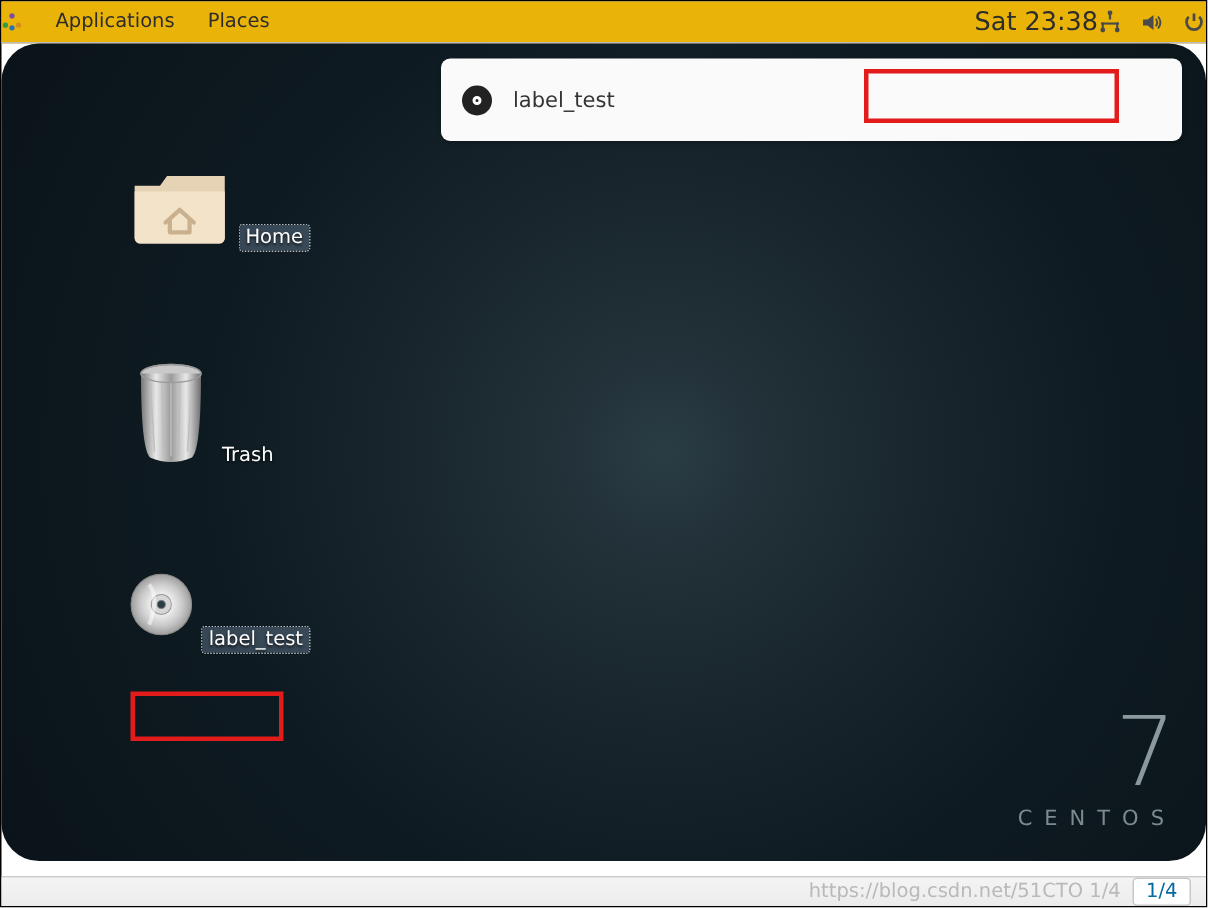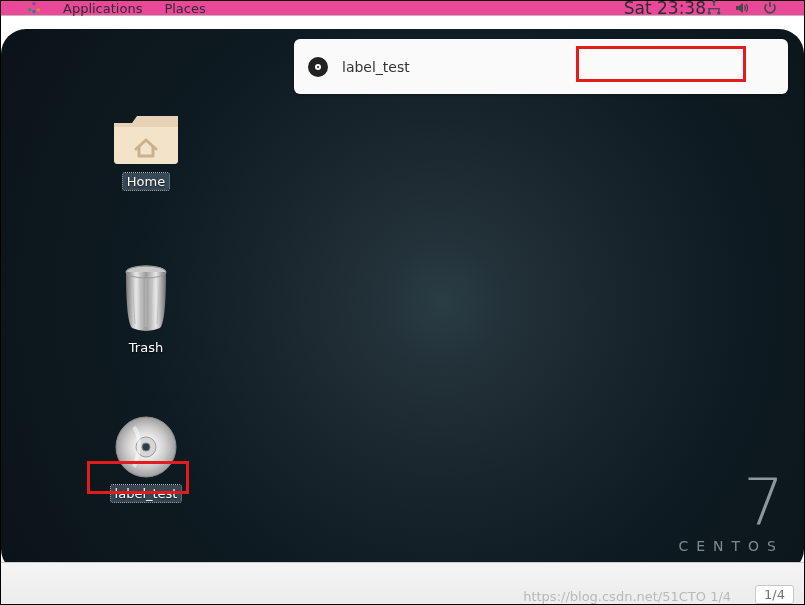--- a/index.html
+++ b/index.html
@@ -7,8 +7,8 @@
   .screen { width: 805px; height: 605px; border: 1px solid #000; background: #fff; position: relative; }
   
   .topbar {
-    height: 15px; background: #ec4899; display: flex; align-items: center;
-    padding: 0 26px; font-size: 13px; color: #2d2d2d;
+    height: 28px; background: #eab308; display: flex; align-items: center;
+    padding: 0 0; font-size: 13px; color: #2d2d2d;
     border-bottom: 1px solid #bbb;
   }
   .topbar .menus { display: flex; align-items: center; gap: 22px; }

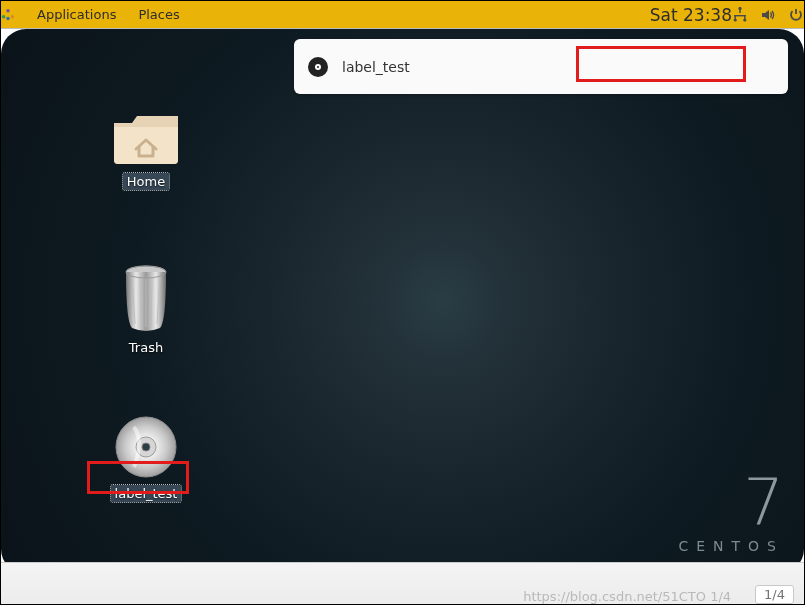--- a/index.html
+++ b/index.html
@@ -27,7 +27,7 @@
   }
   .icons-col { position: absolute; left: 85px; top: 80px; width: 120px; }
   .icon-wrap {
-    display: flex; flex-direction: column; align-items: center;
+    display: flex; align-items: flex-end;
     gap: 6px; margin-bottom: 72px;
   }
   .icon-label {

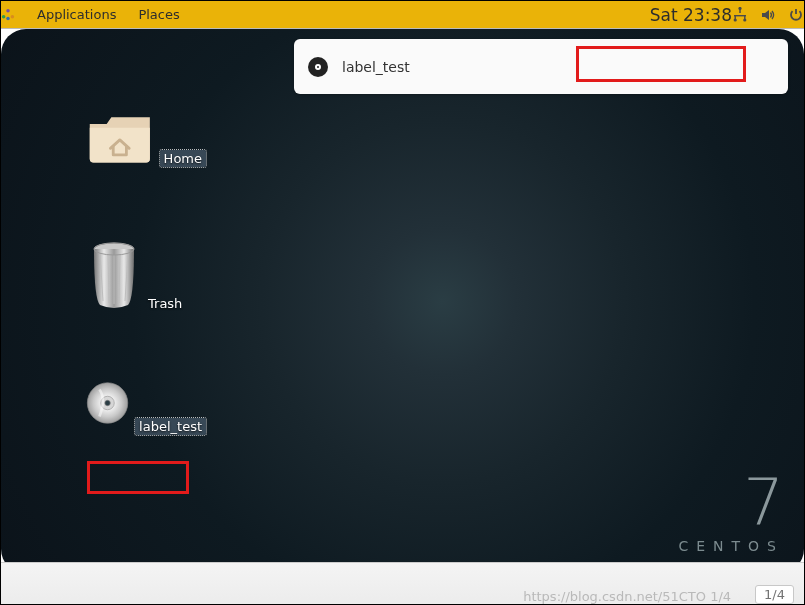--- a/index.html
+++ b/index.html
@@ -56,10 +56,10 @@
   .brand .centos { font-size: 14px; letter-spacing: 8px; color:#7c8b8f; margin-top: 4px; text-align: center; }
   
   .footer {
-    position:absolute; bottom: 0; left:0; right:0; height: 42px;
+    position:absolute; bottom: 0; left:0; right:0; height: 20px;
     background: linear-gradient(#f4f4f4,#ececec);
     border-top: 1px solid #ccc;
-    display:flex; align-items:flex-end; justify-content:flex-end; padding: 0 10px;
+    display:flex; align-items:center; justify-content:flex-end; padding: 0 10px;
     font-size: 13px; color: #b9b9b9;
   }
   .footer .pg {

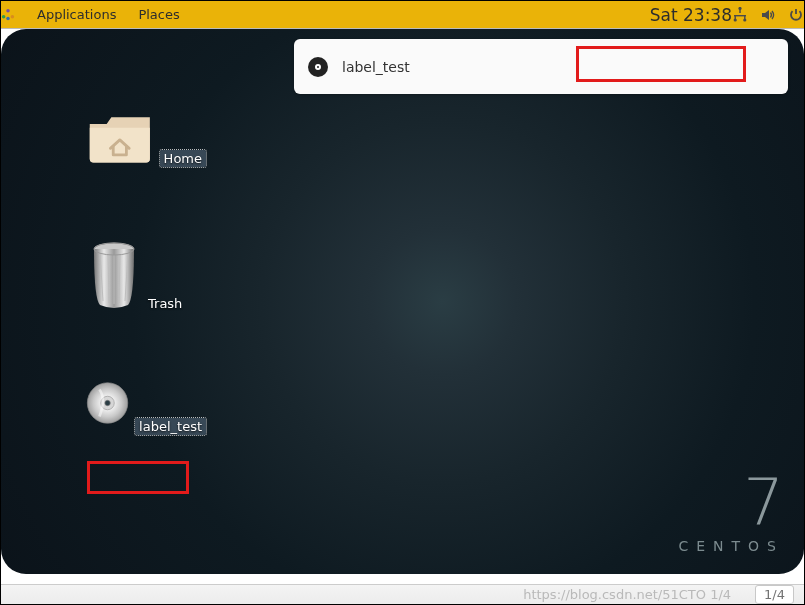--- a/index.html
+++ b/index.html
@@ -63,7 +63,7 @@
     font-size: 13px; color: #b9b9b9;
   }
   .footer .pg {
-    border: 1px solid #c8c8c8; border-radius: 3px; padding: 1px 8px; margin-left: 24px; color:#737373; background:#fff;
+    border: 1px solid #c8c8c8; border-radius: 3px; padding: 1px 8px; margin-left: 8px; color:#0369a1; background:#fff;
   }
 </style>
 </head>

